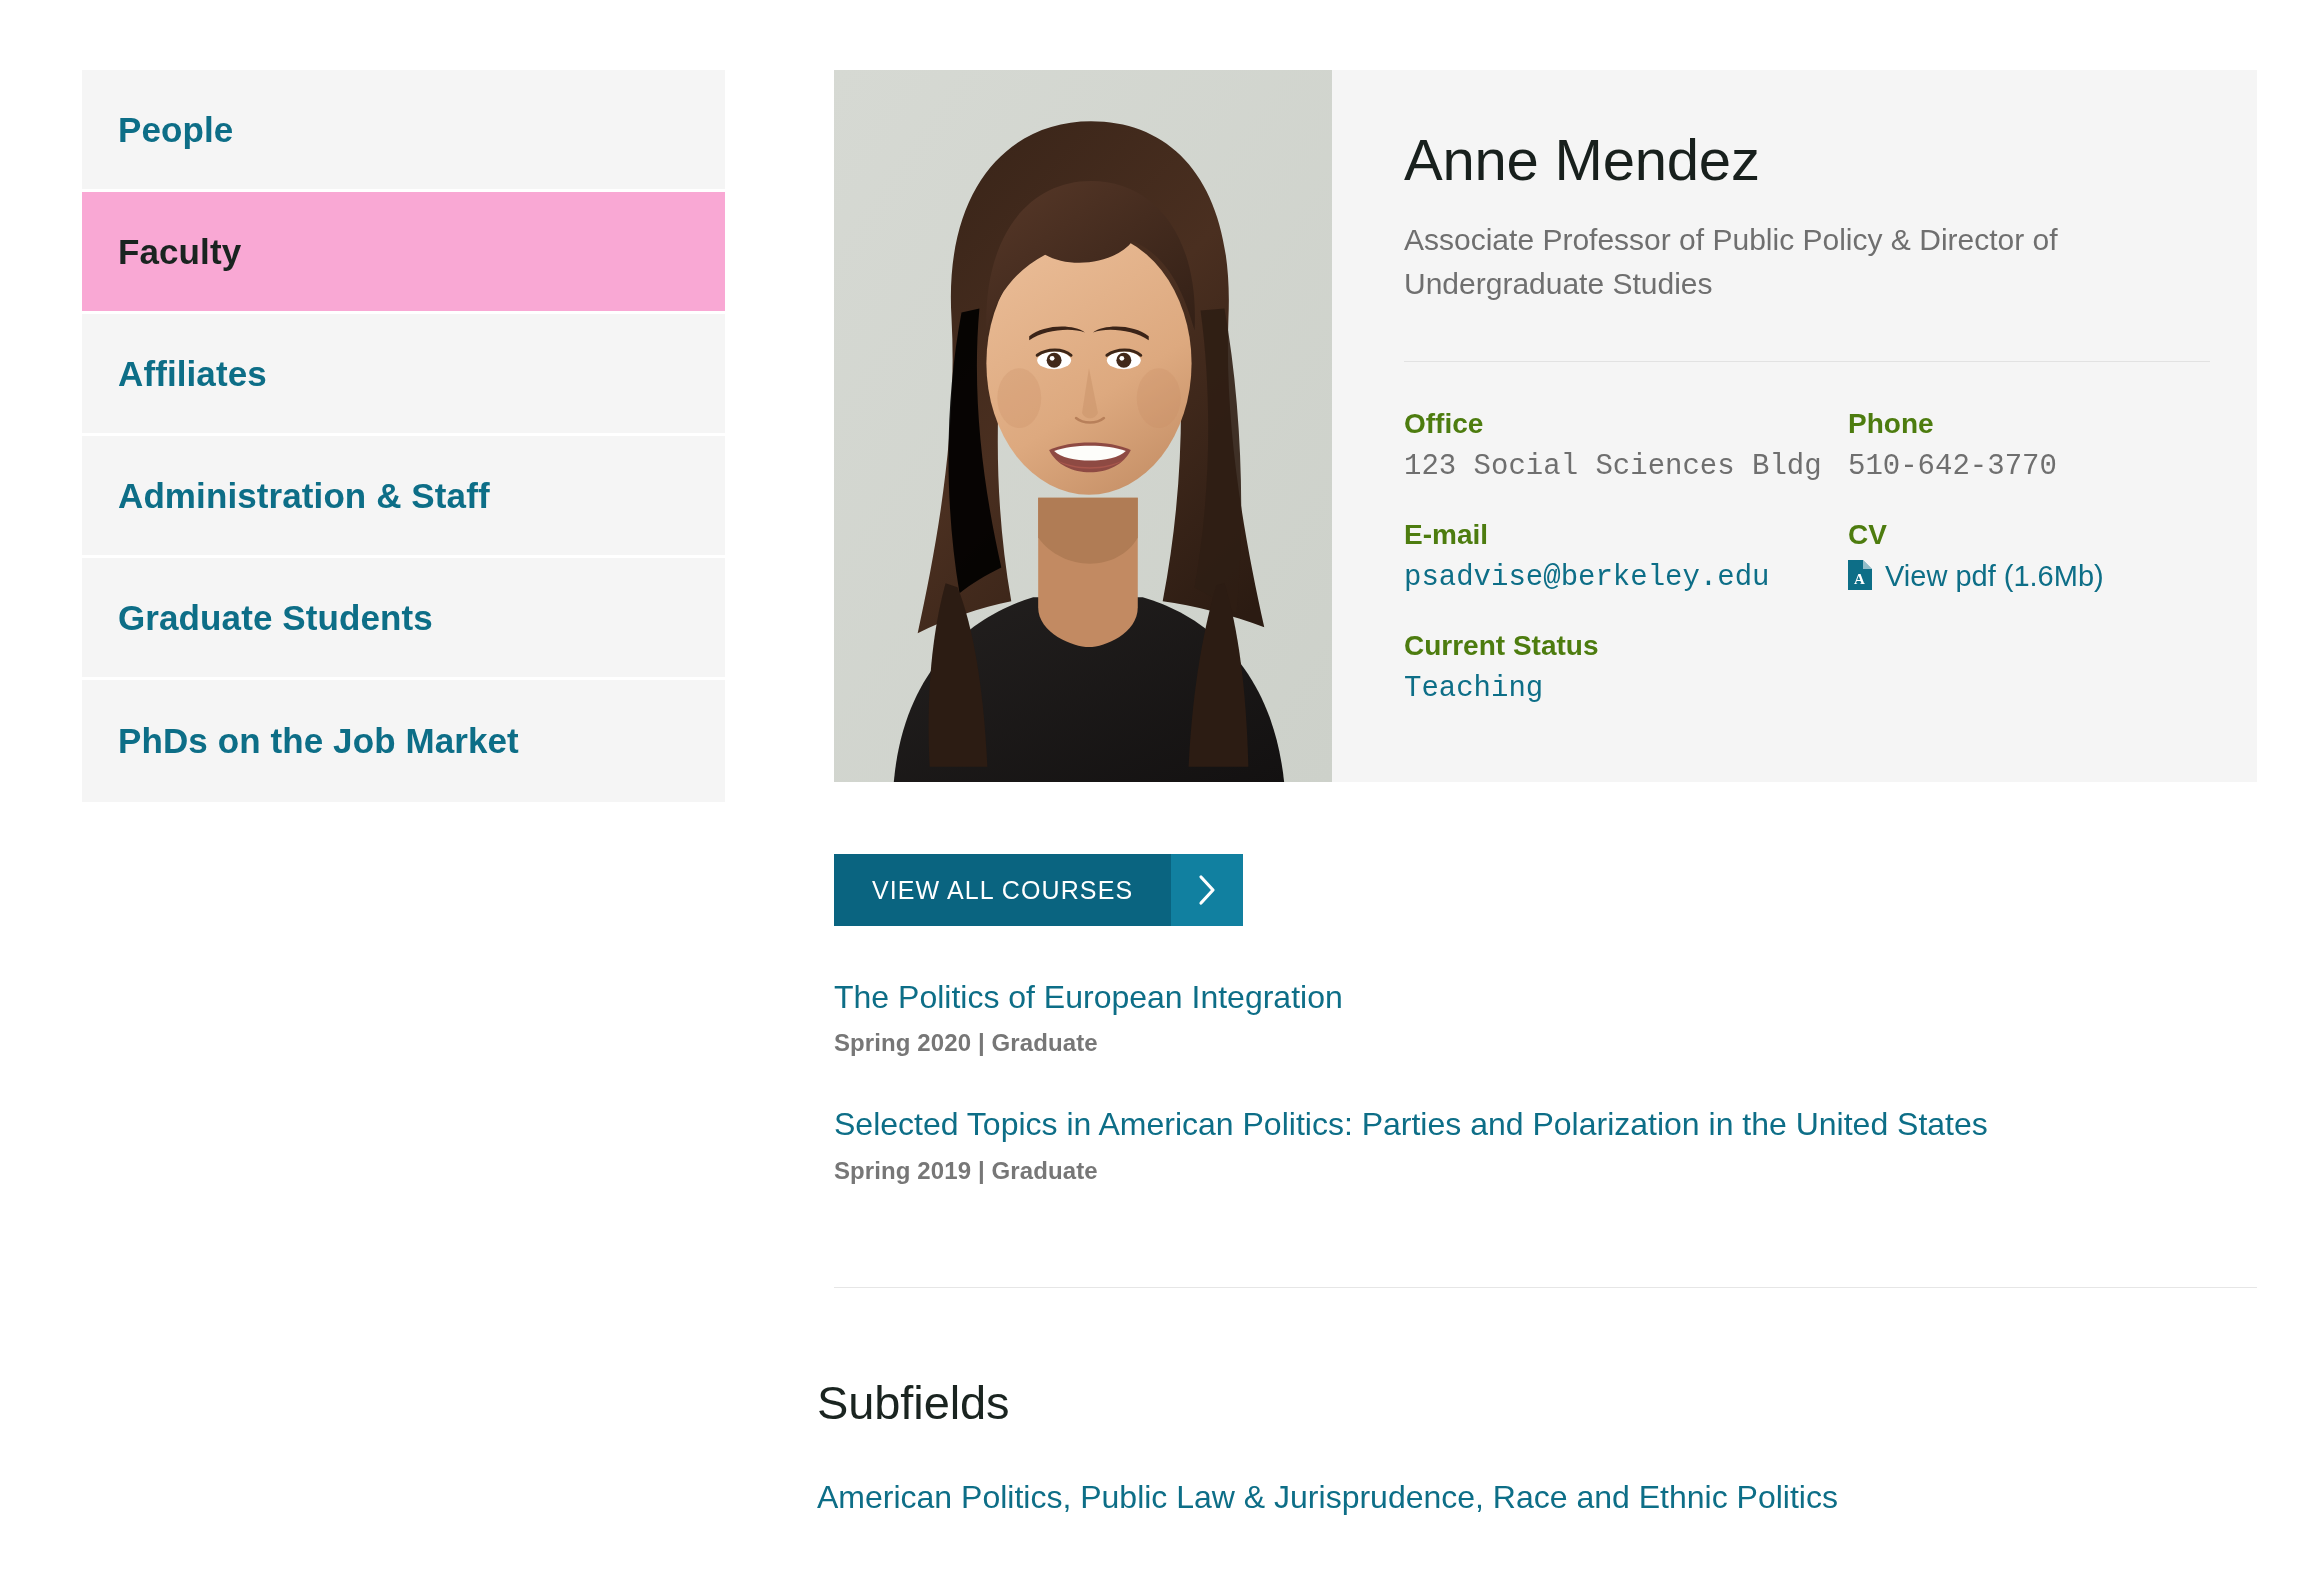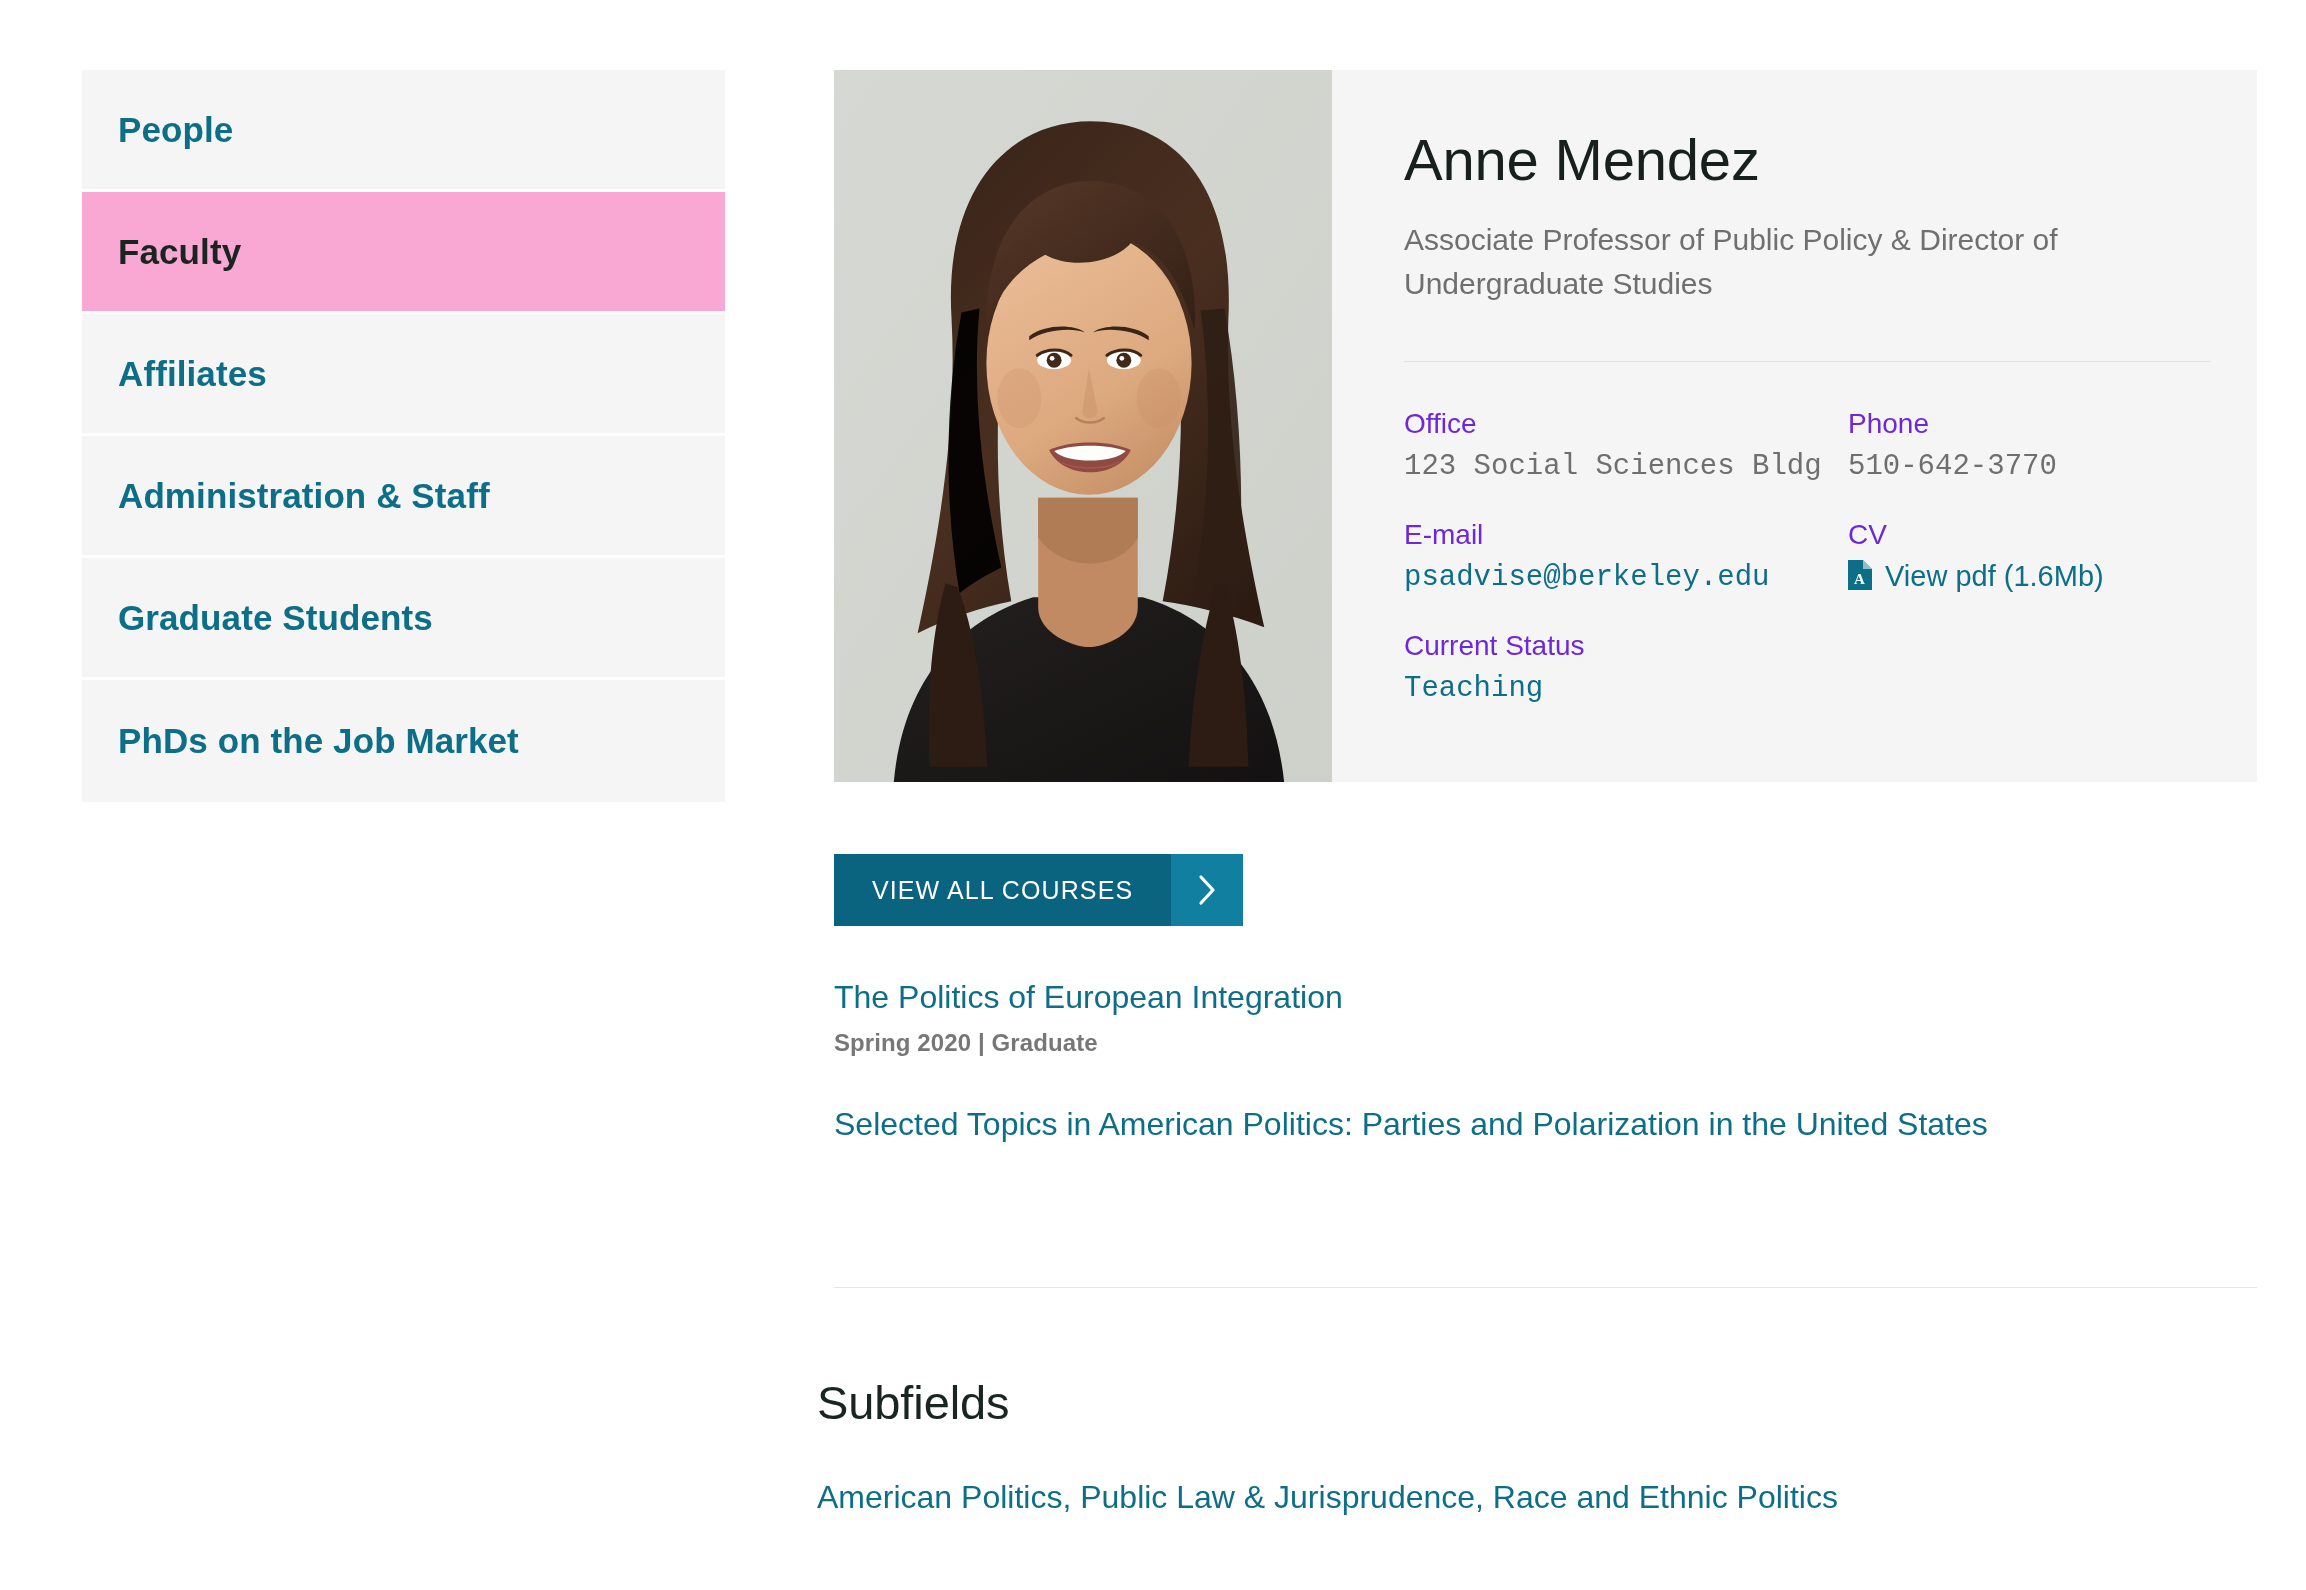--- a/index.html
+++ b/index.html
@@ -111,8 +111,8 @@
   .contact-block { margin-bottom: 32px; }
   .contact-label {
     font-size: 28px;
-    font-weight: 400;
-    color: #6d28d9;
+    font-weight: 700;
+    color: #4d7c0f;
     margin-bottom: 8px;
     line-height: 1.25;
   }

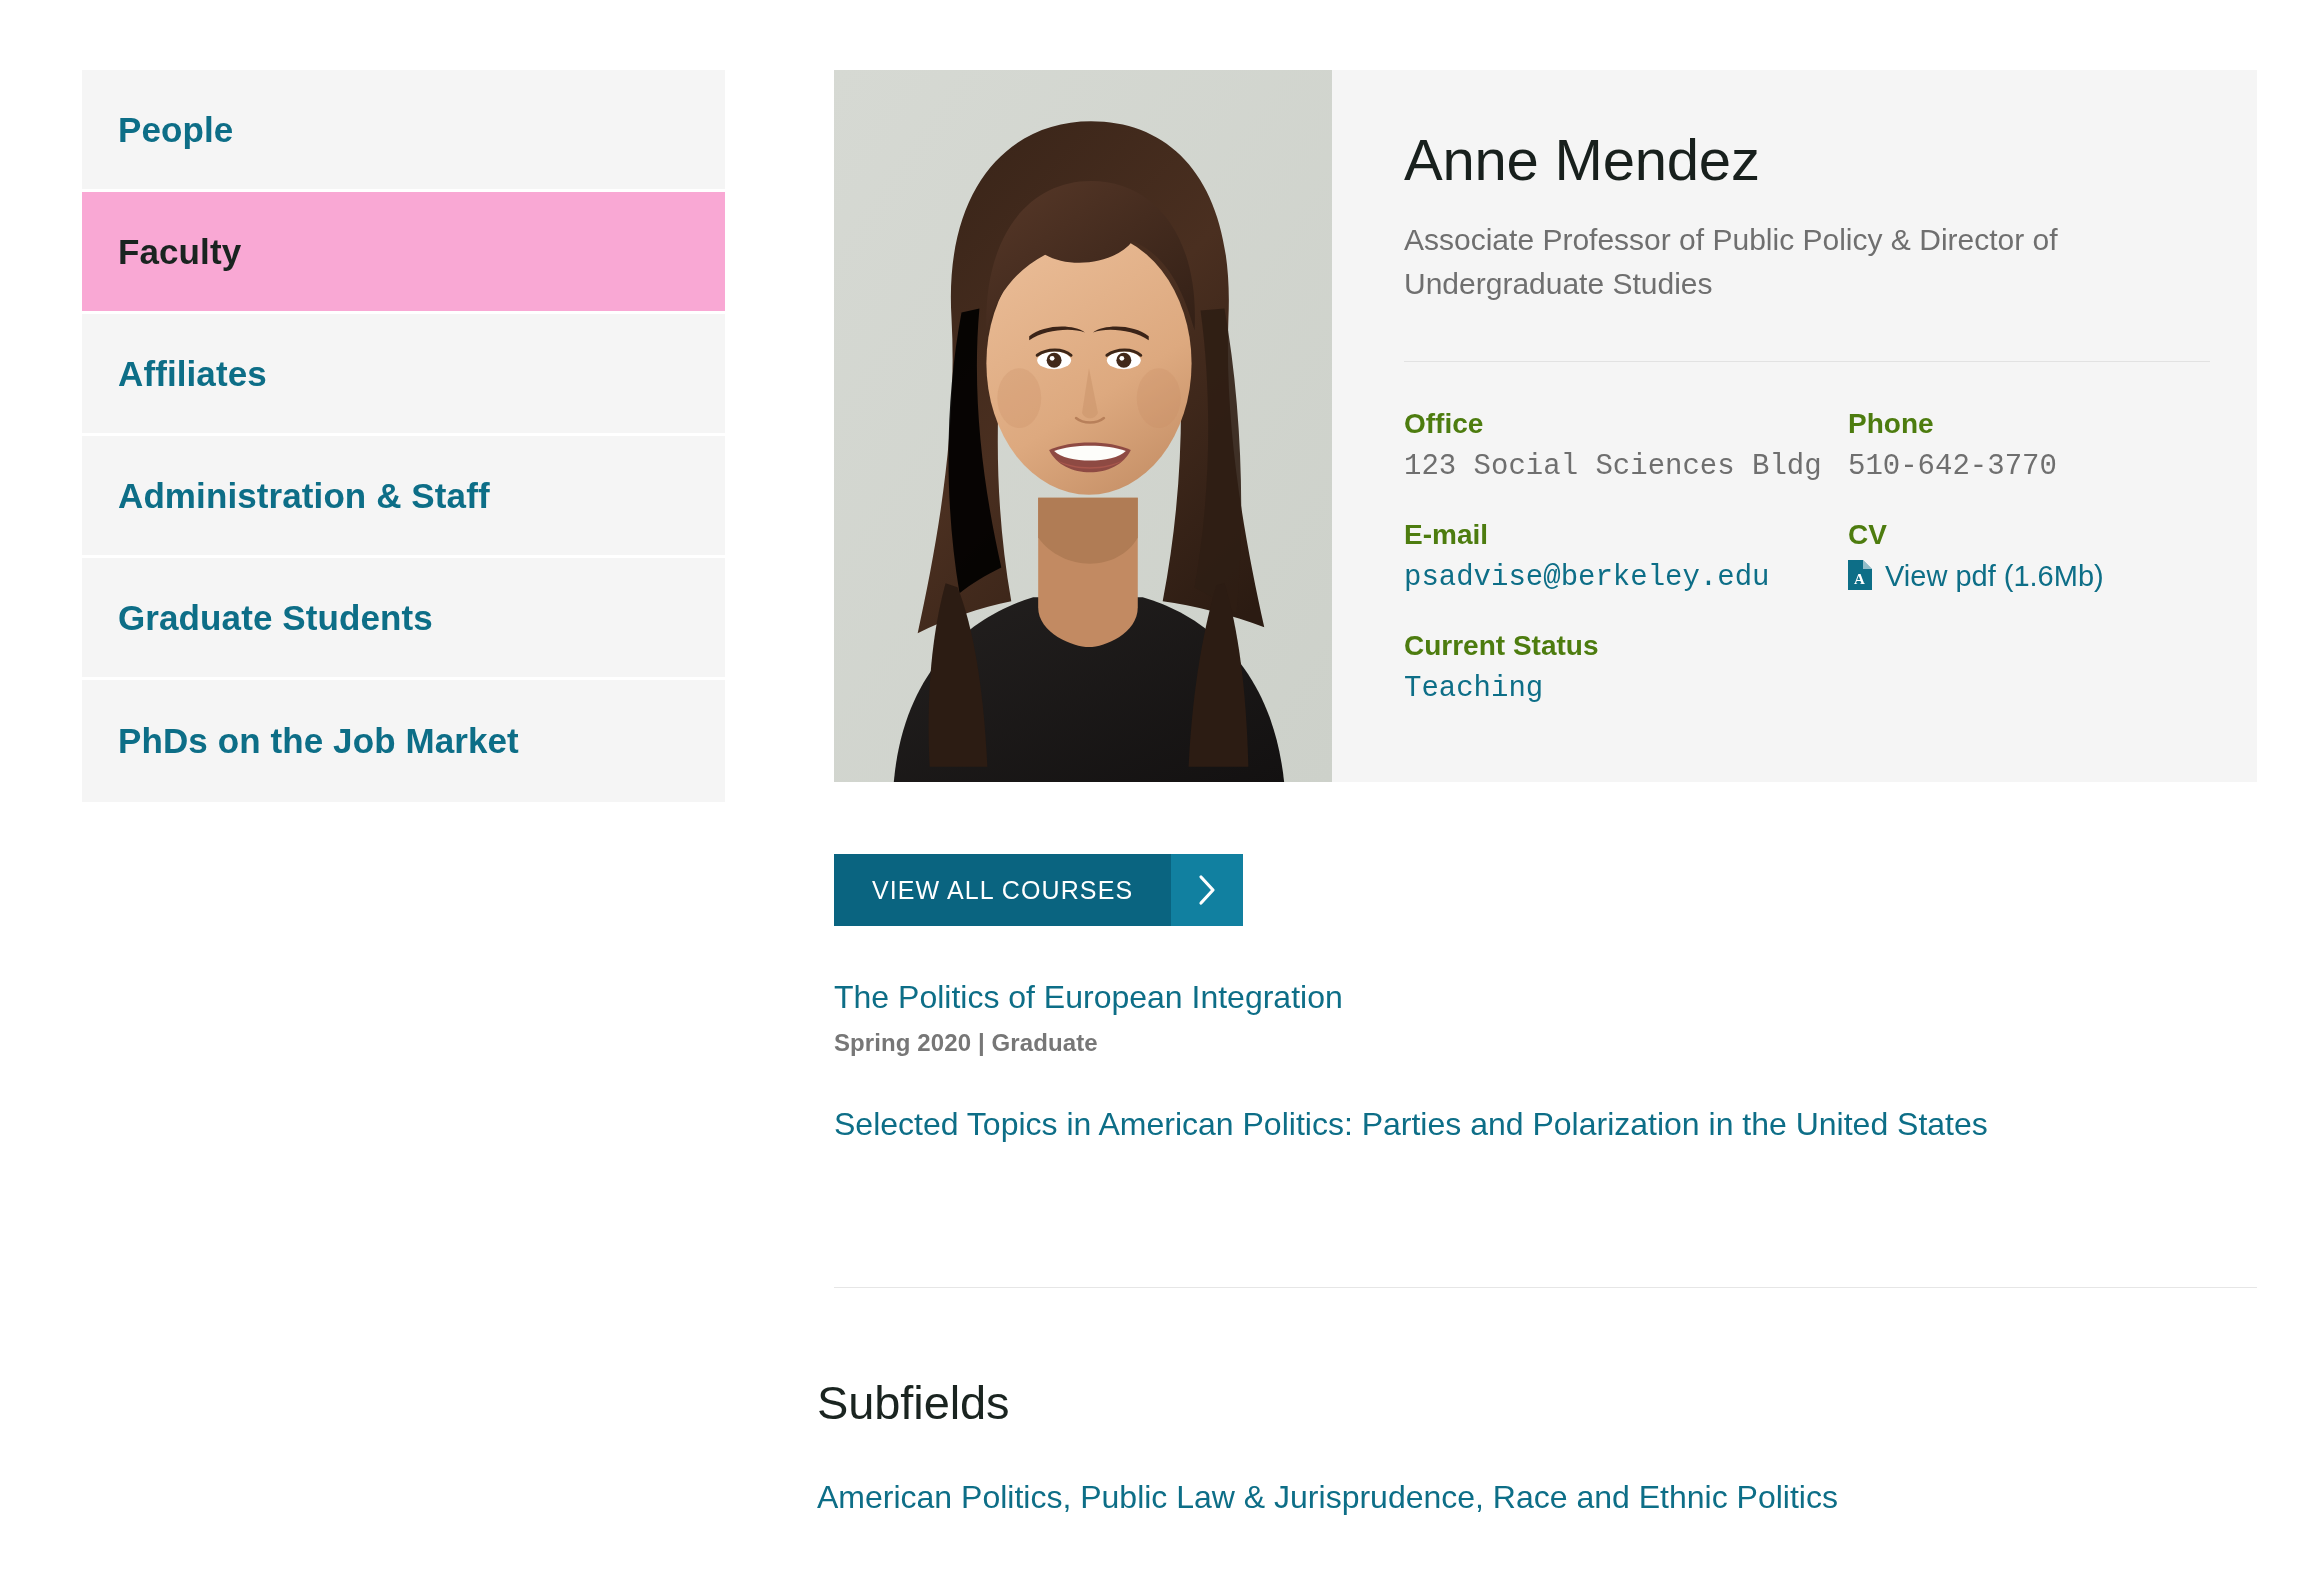--- a/index.html
+++ b/index.html
@@ -393,6 +393,7 @@
       </div>
       <div class="course-item">
         <div class="course-title">Selected Topics in American Politics: Parties and Polarization in the United States</div>
+        <div class="course-meta">Spring 2019 | Graduate</div>
       </div>
     </div>
   </section>

